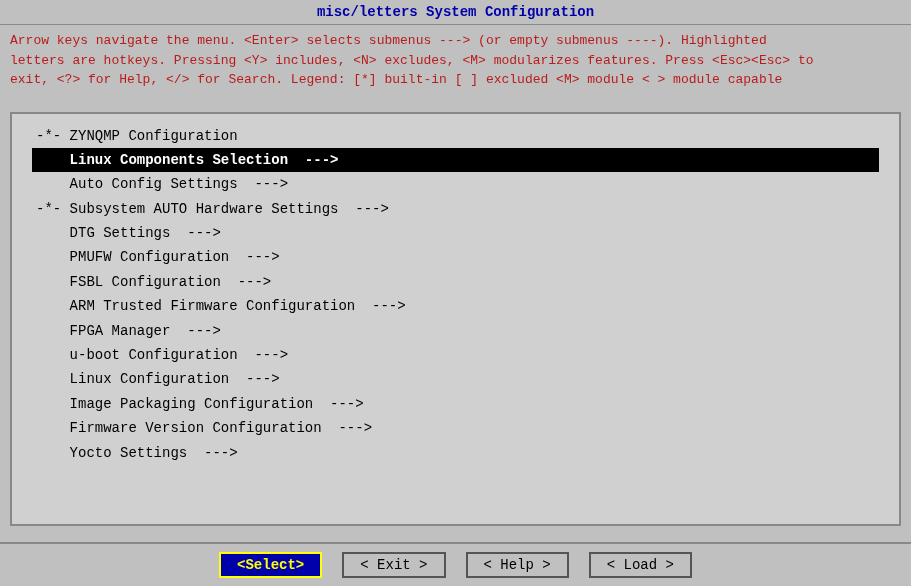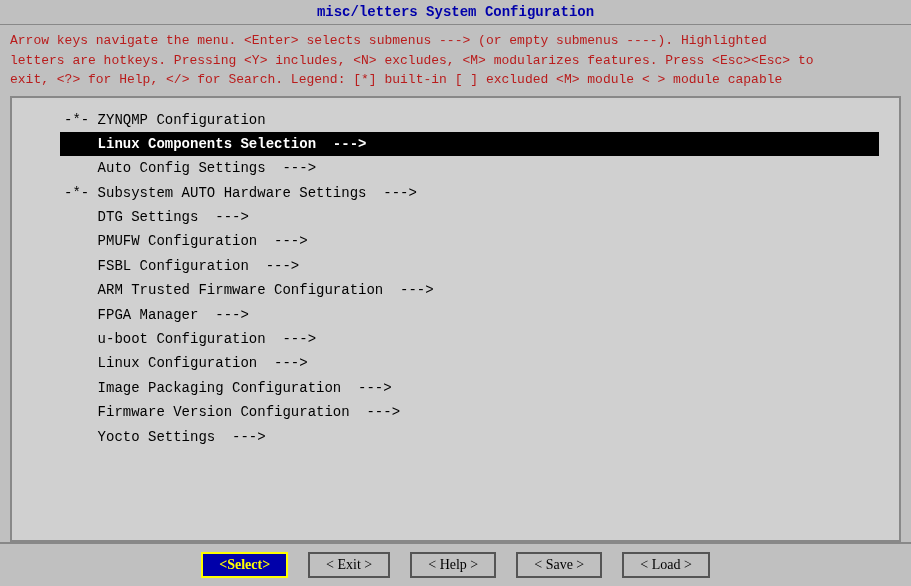--- a/index.html
+++ b/index.html
@@ -37,13 +37,12 @@
     
     #main-area {
       flex: 1;
-      margin: 0 10px;
+      margin: 16px 10px;
       border: 2px solid #888;
       background: #d0d0d0;
       display: flex;
       flex-direction: column;
       overflow: hidden;
-      padding-left: 28px;
     }
 
     #menu-container {

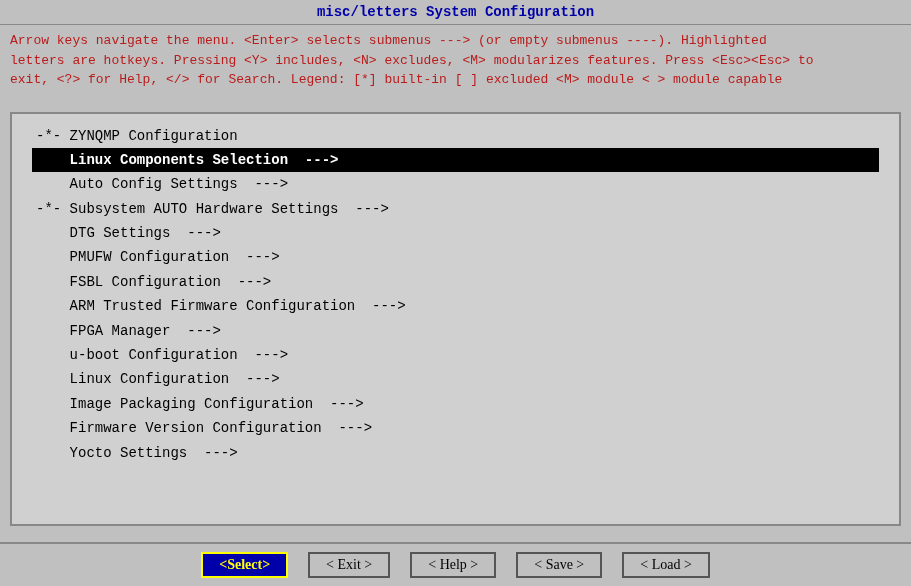--- a/index.html
+++ b/index.html
@@ -81,7 +81,7 @@
       background: #c0c0c0;
       border: 2px solid #555;
       padding: 3px 16px;
-      font-family: Liberation Serif, serif;
+      font-family: Liberation Mono, monospace;
       font-size: 14px;
       color: #000;
       cursor: pointer;

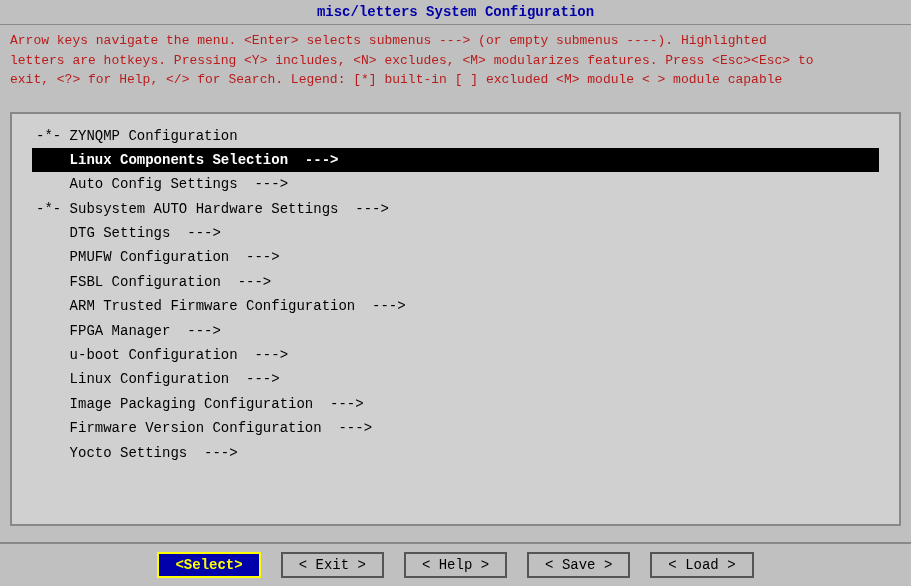--- a/index.html
+++ b/index.html
@@ -133,7 +133,6 @@
 <button class="bottom-btn active">&lt;Select&gt;</button>
     <button class="bottom-btn">&lt; Exit &gt;</button>
     <button class="bottom-btn">&lt; Help &gt;</button>
-    <button class="bottom-btn">&lt; Save &gt;</button>
     <button class="bottom-btn">&lt; Load &gt;</button>
   </div>
 

